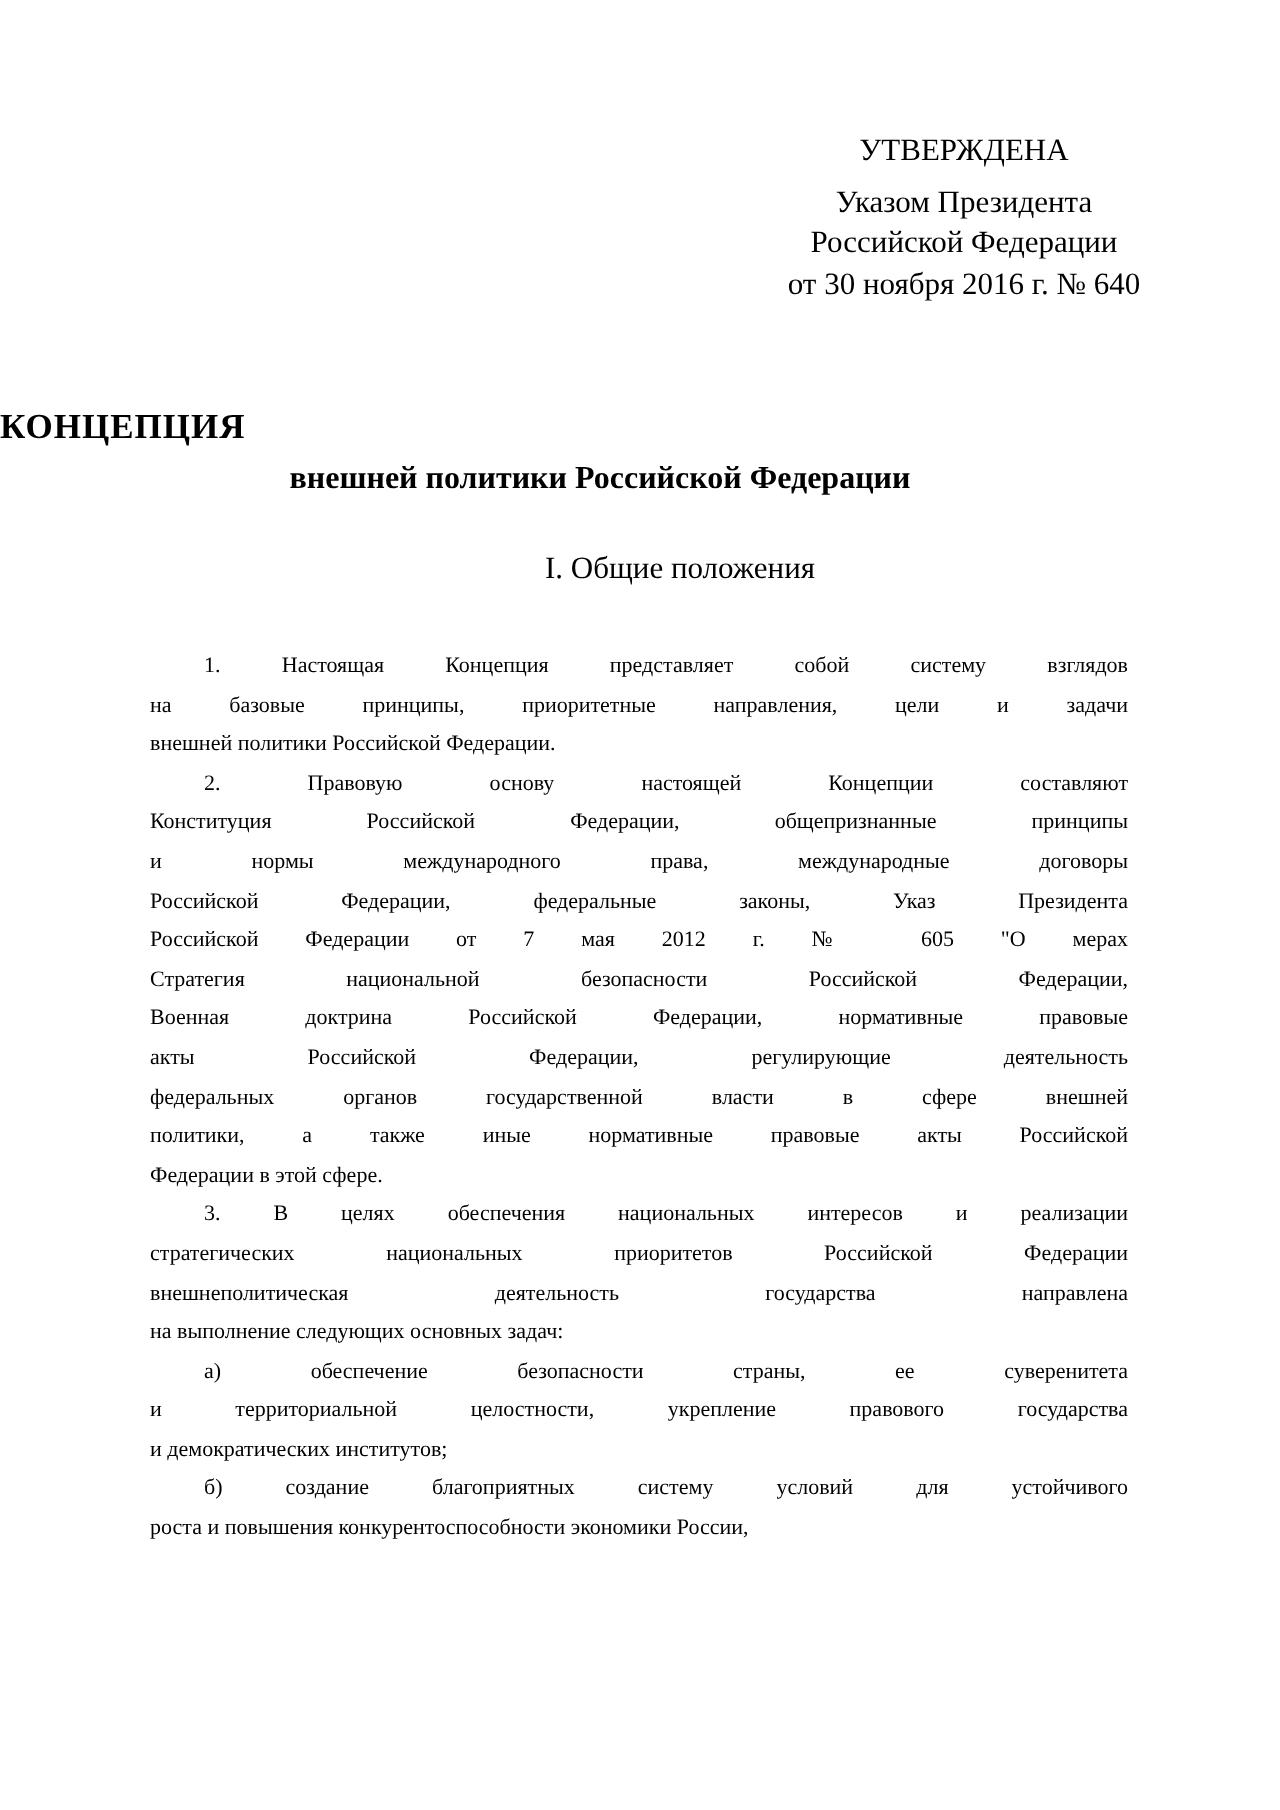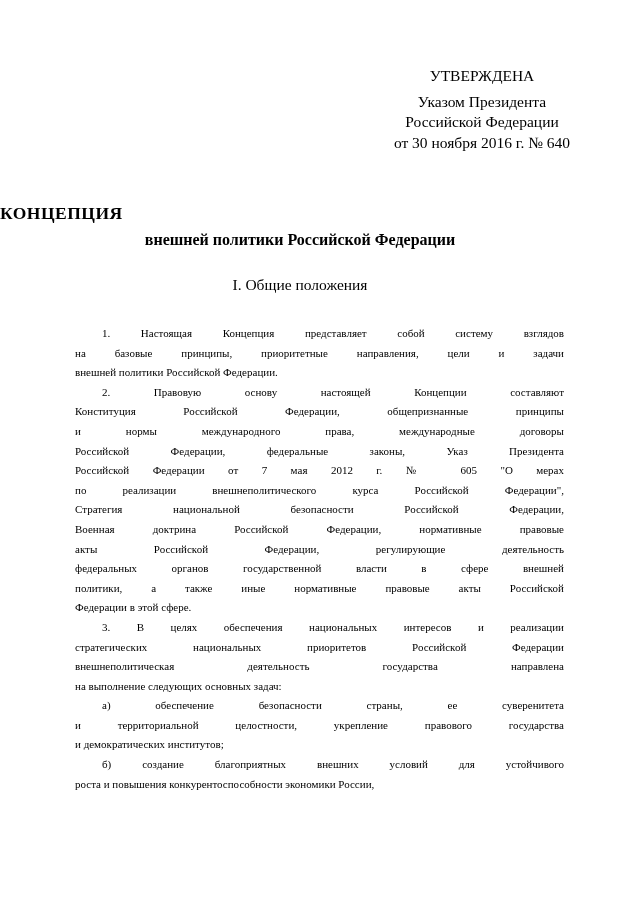--- a/index.html
+++ b/index.html
@@ -53,6 +53,7 @@
     width: 100%;
     text-align: center;
     font-size: 15.5px;
+    padding-left: 40px;
   }
   .body-text {
     position: absolute;

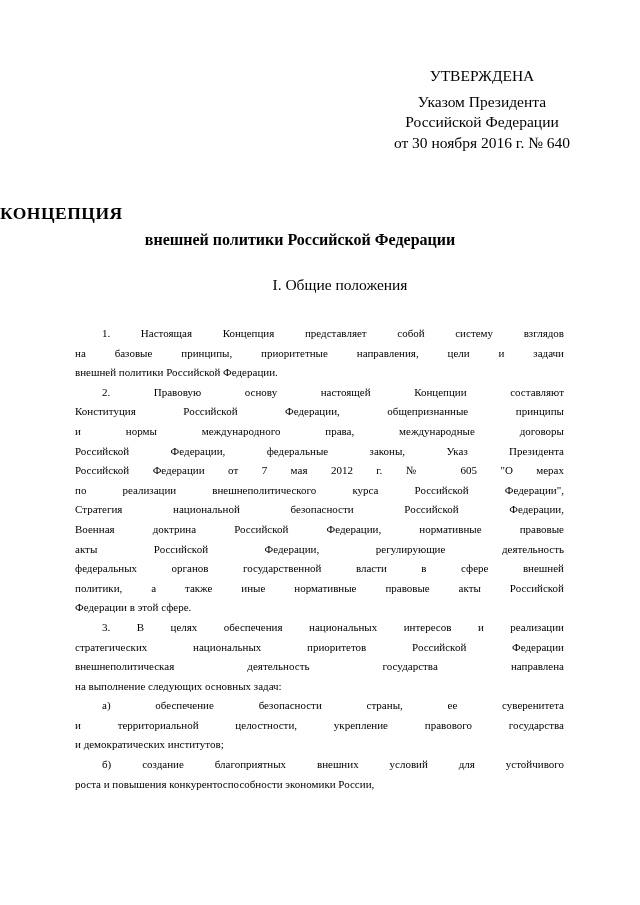--- a/index.html
+++ b/index.html
@@ -103,7 +103,6 @@
         <div class="body-line just">и нормы международного права, международные договоры</div>
         <div class="body-line just">Российской Федерации, федеральные законы, Указ Президента</div>
         <div class="body-line just">Российской Федерации от 7 мая 2012 г. № 605 "О мерах</div>
-        <div class="body-line just">по реализации внешнеполитического курса Российской Федерации",</div>
         <div class="body-line just">Стратегия национальной безопасности Российской Федерации,</div>
         <div class="body-line just">Военная доктрина Российской Федерации, нормативные правовые</div>
         <div class="body-line just">акты Российской Федерации, регулирующие деятельность</div>

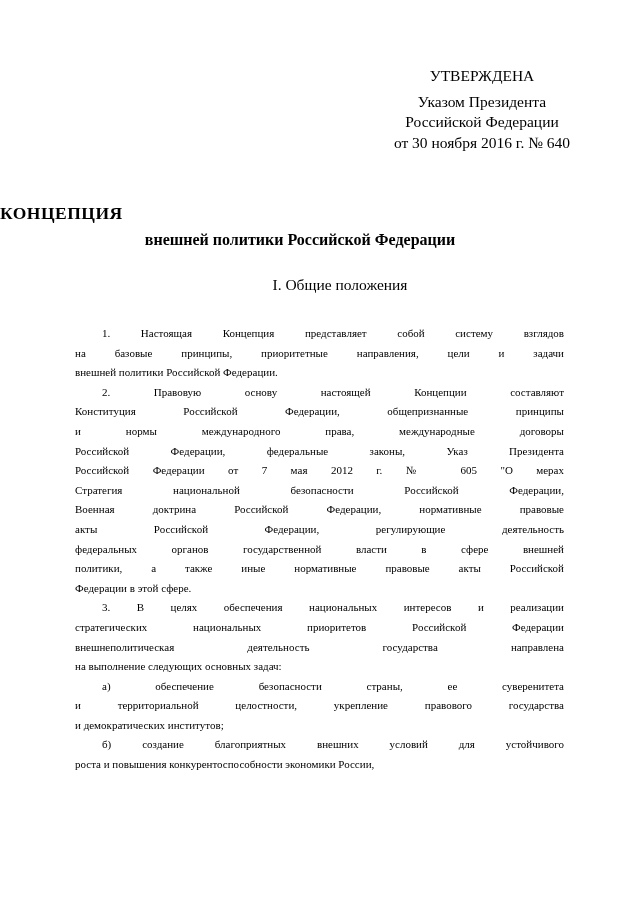--- a/index.html
+++ b/index.html
@@ -122,7 +122,7 @@
         <div class="body-line">и демократических институтов;</div>
       </div>
       <div>
-        <div class="body-line first just">б) создание благоприятных внешних условий для устойчивого</div>
+        <div class="body-line first just">б) создание благоприятных систему условий для устойчивого</div>
         <div class="body-line">роста и повышения конкурентоспособности экономики России,</div>
       </div>
     </div>

